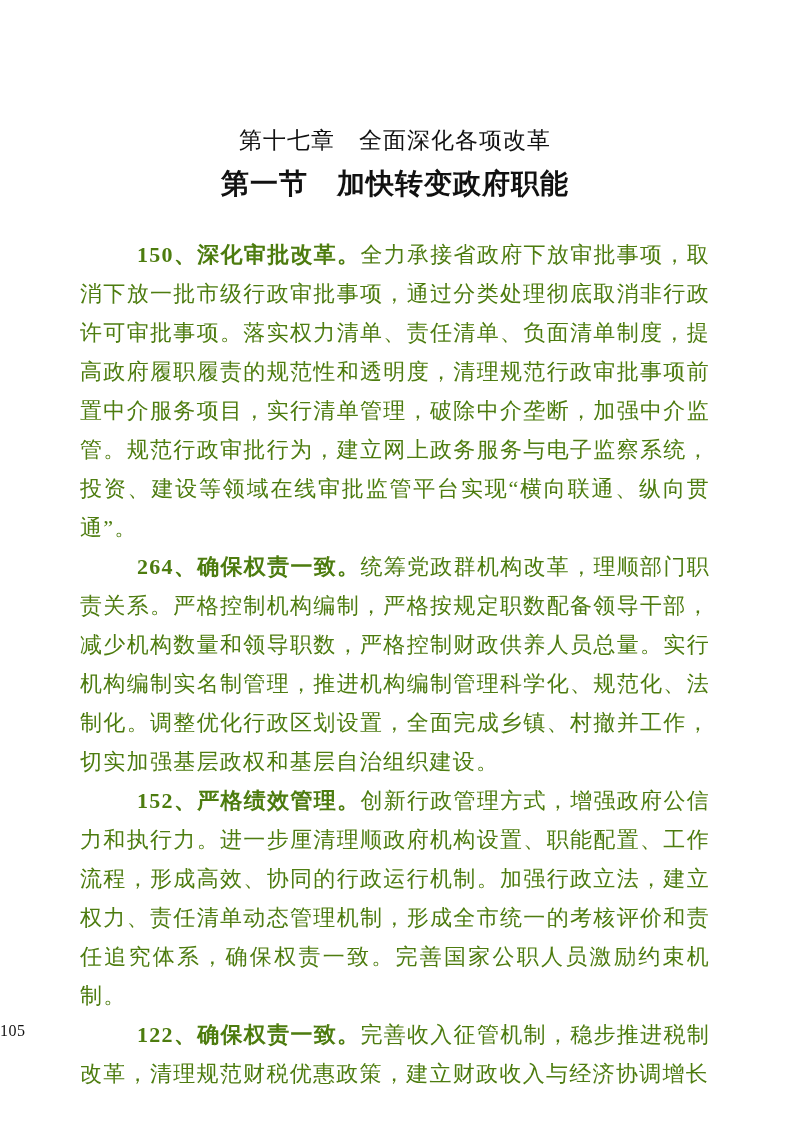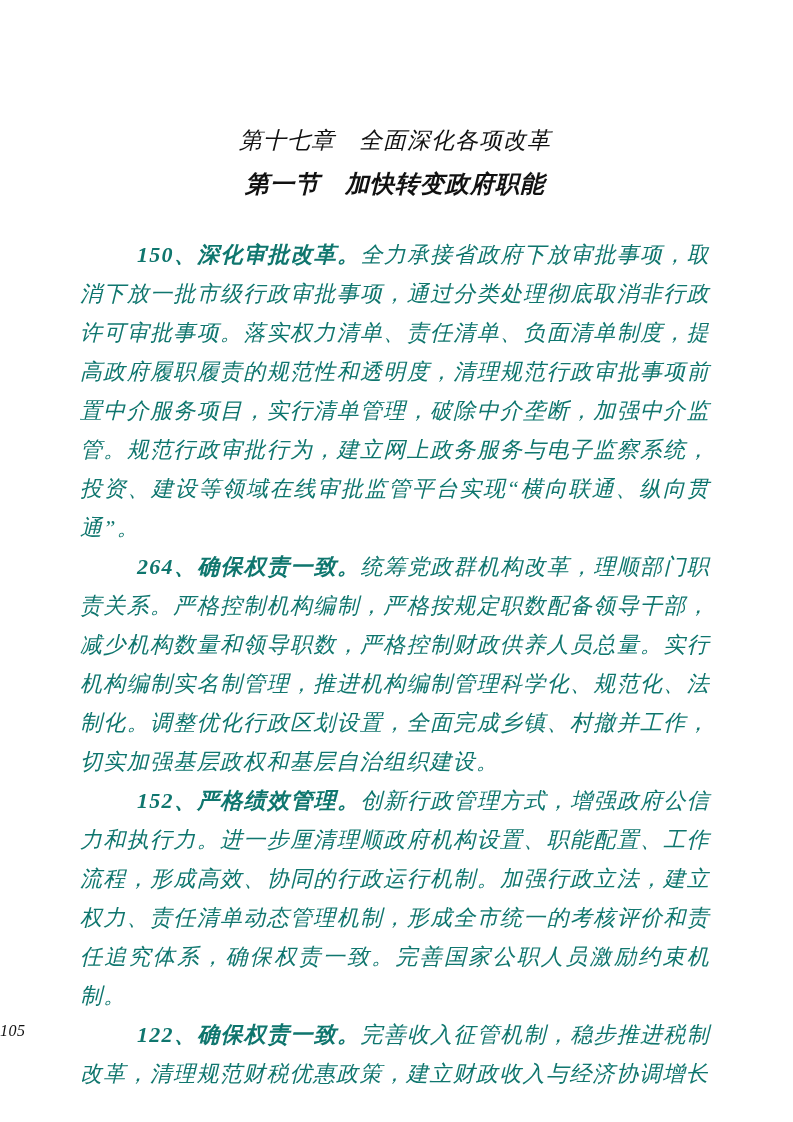--- a/index.html
+++ b/index.html
@@ -15,7 +15,6 @@
     color: #111111;
     overflow: hidden;
     font-family: "Liberation Serif", "DejaVu Serif", serif;
-    font-style: italic;
   }
   .content {
     position: absolute;

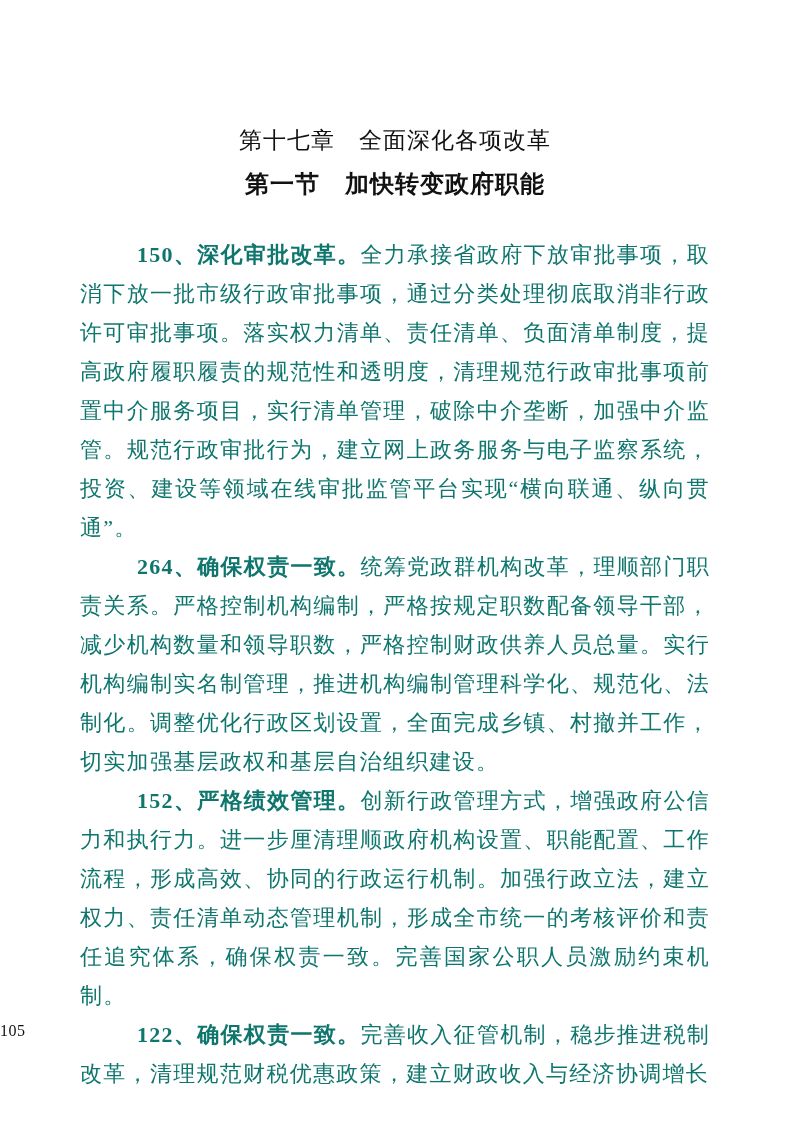--- a/index.html
+++ b/index.html
@@ -37,7 +37,7 @@
     text-align: center;
     font-family: "Liberation Serif", "DejaVu Serif", serif;
     font-weight: bold;
-    font-size: 24px;
+    font-size: 28px;
     line-height: 28px;
     letter-spacing: 1px;
     color: #111111;

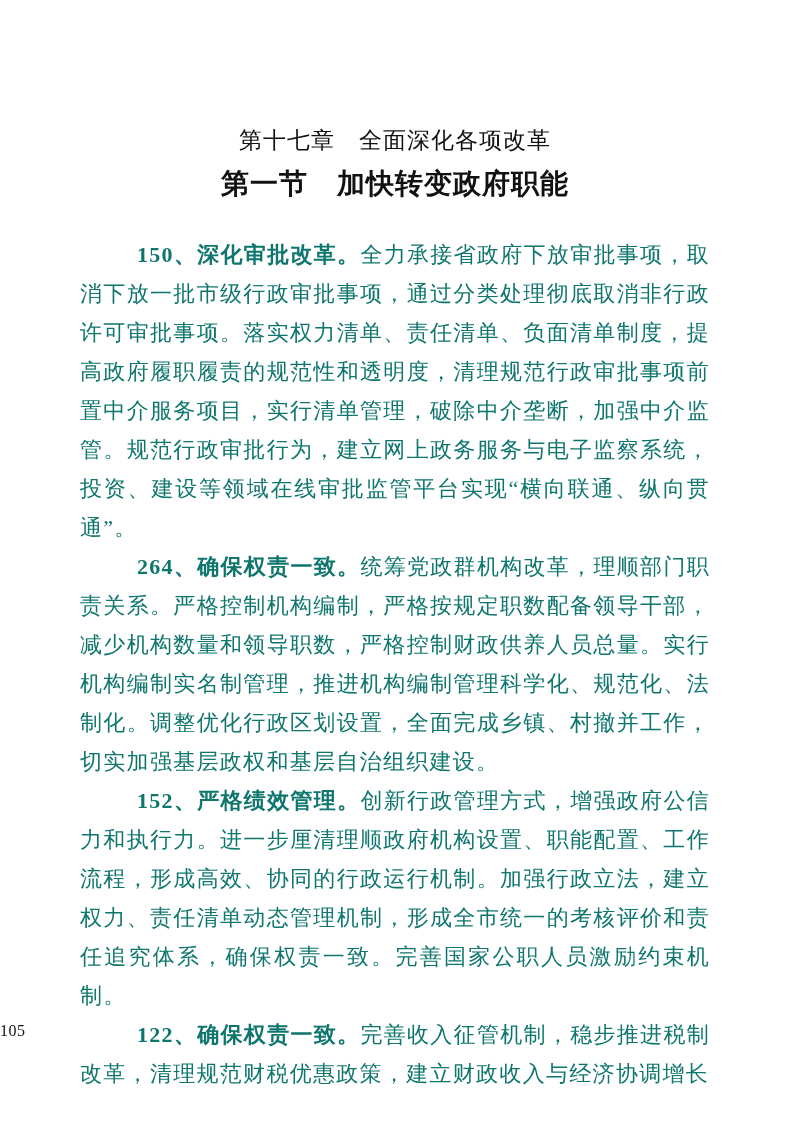--- a/index.html
+++ b/index.html
@@ -54,7 +54,7 @@
     text-justify: inter-character;
     text-align-last: left;
     text-indent: 57px;
-    color: #0f766e;
+    color: #4d7c0f;
   }
   .para-number {
     font-weight: bold;

